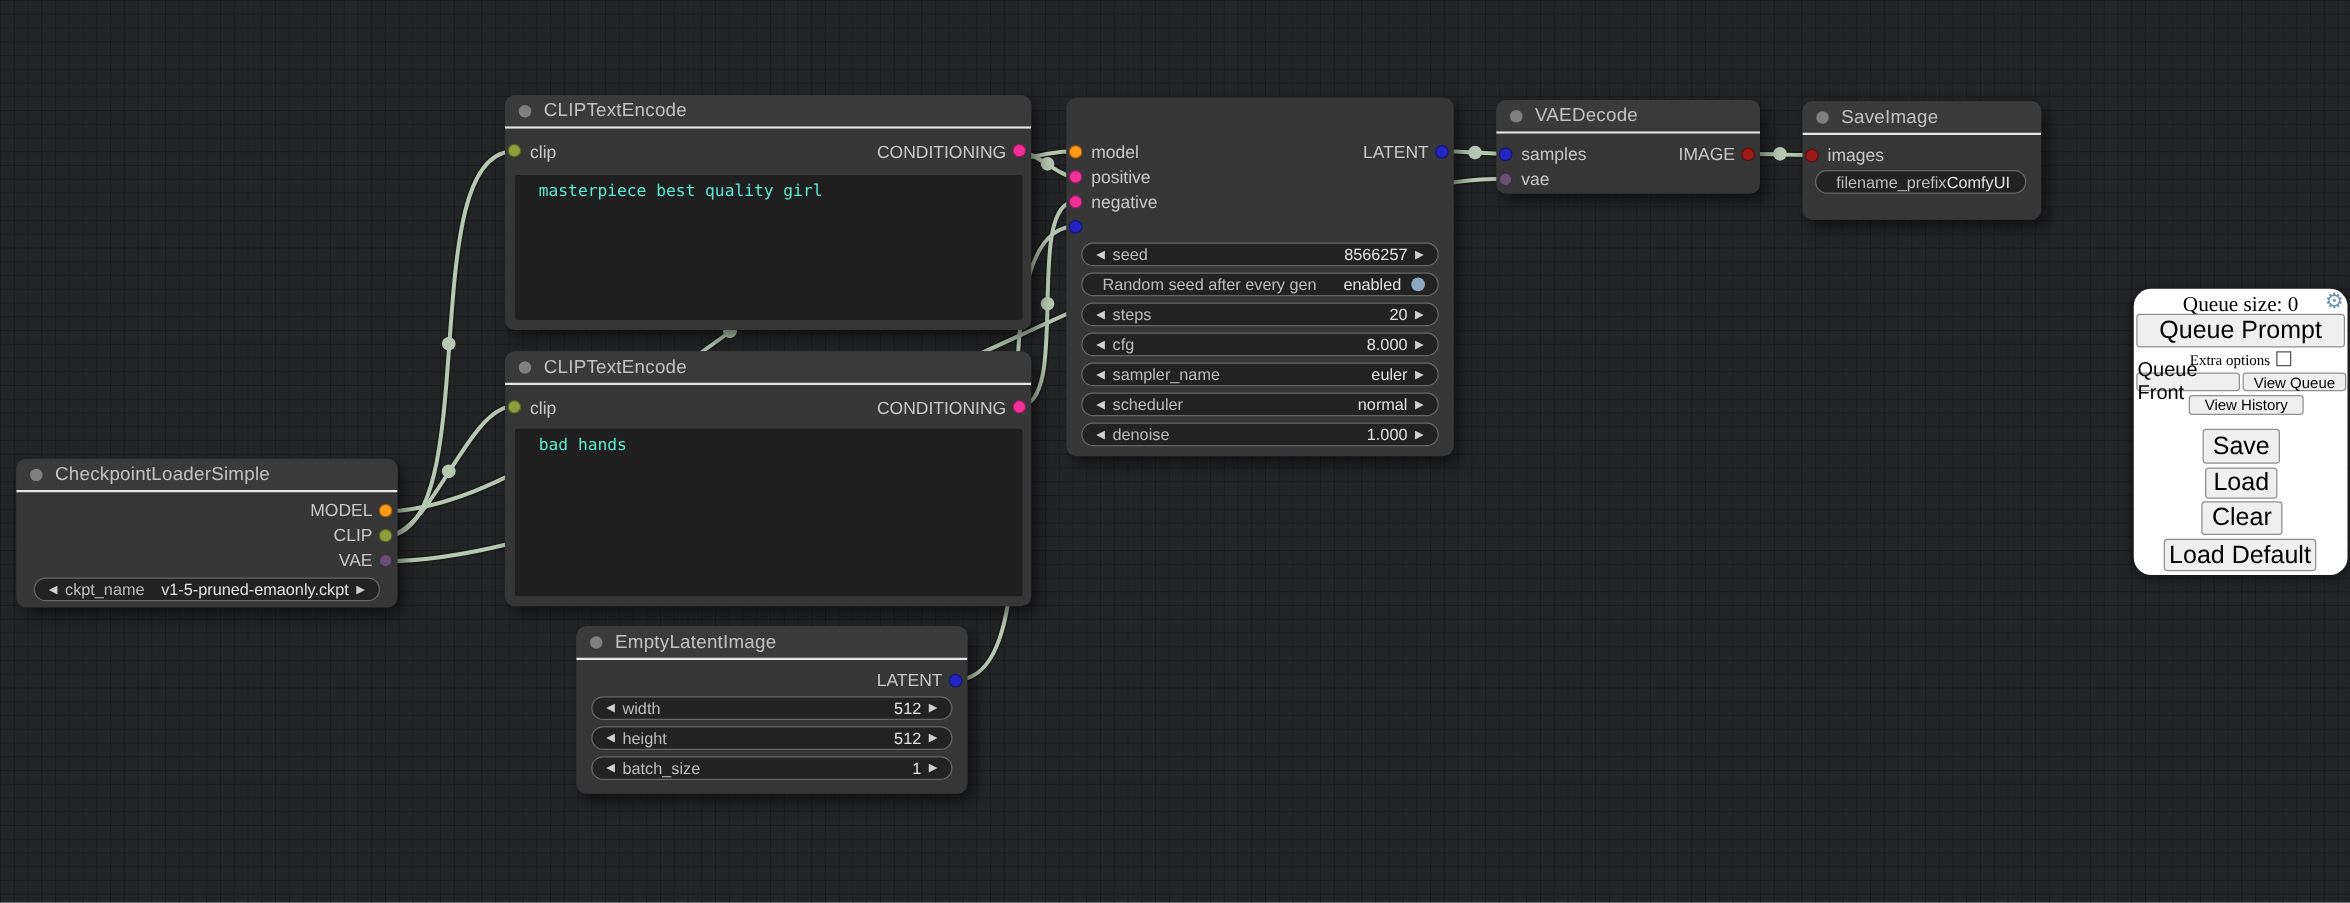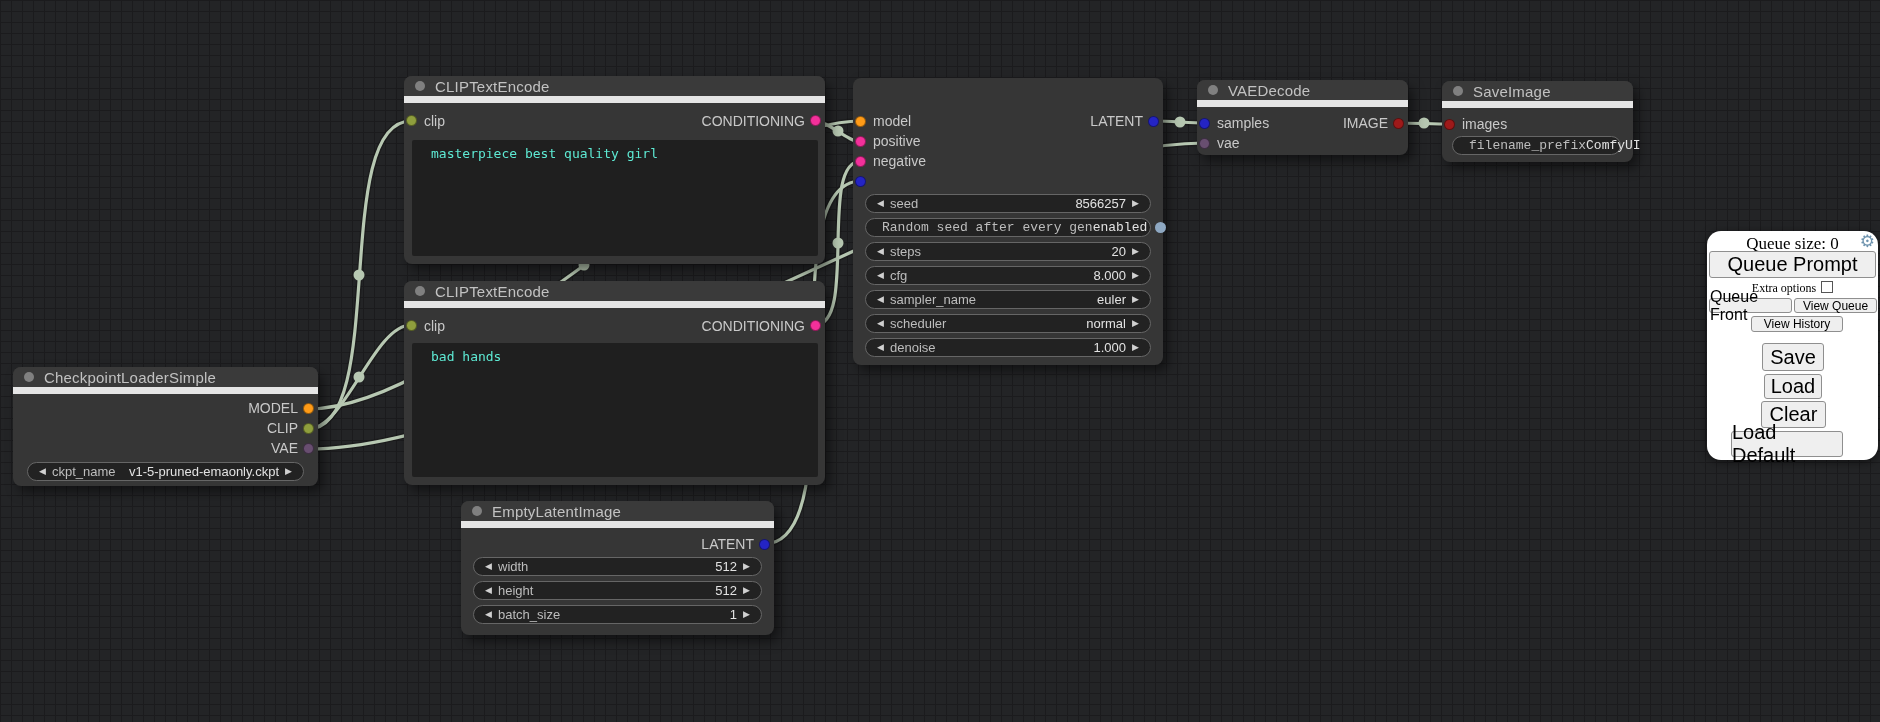--- a/index.html
+++ b/index.html
@@ -24,7 +24,7 @@
     box-shadow:5px 6px 12px rgba(0,0,0,.5); color:#c8c8c8;
   }
   .node-title {
-    height:27px; background:#3a3a3a; border-bottom:7px solid #e5e5e5;
+    height:27px; background:#3a3a3a; border-bottom:2px solid #e5e5e5;
     border-radius:8px 8px 0 0; display:flex; align-items:center;
     font-size:15px; color:#c2c2c2; letter-spacing:.2px;
   }

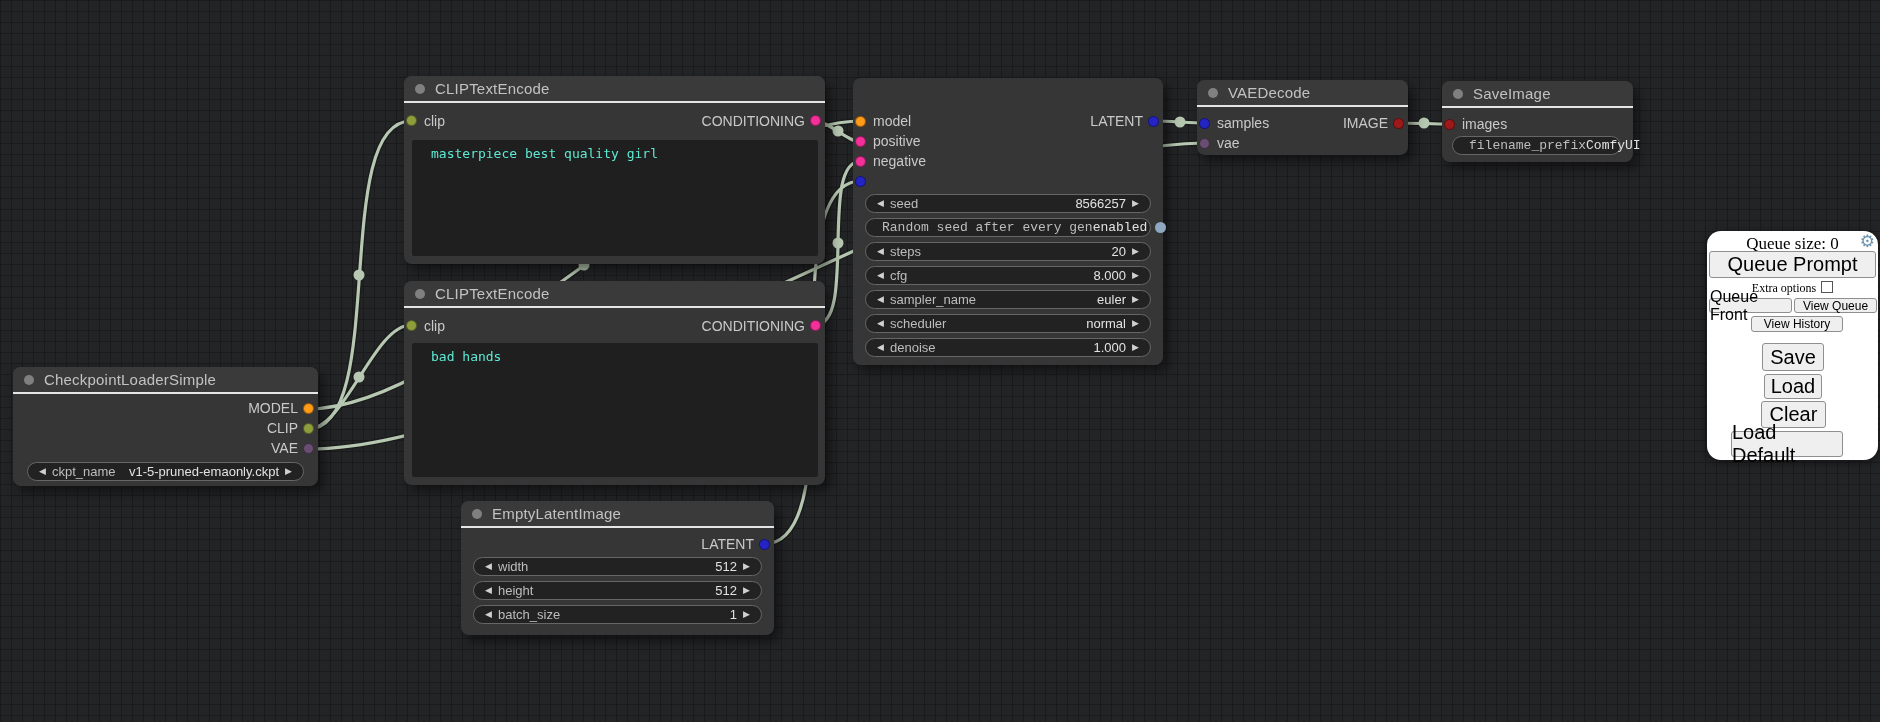--- a/index.html
+++ b/index.html
@@ -254,7 +254,7 @@
       </div>
   </div>
 
-  <div class="node" style="left:1442px; top:81px; width:191px; height:81px">
+  <div class="node" style="left:1442px; top:81px; width:191px; height:95px">
     <div class="node-title">
       <span class="title-dot"></span>
       <span>SaveImage</span>

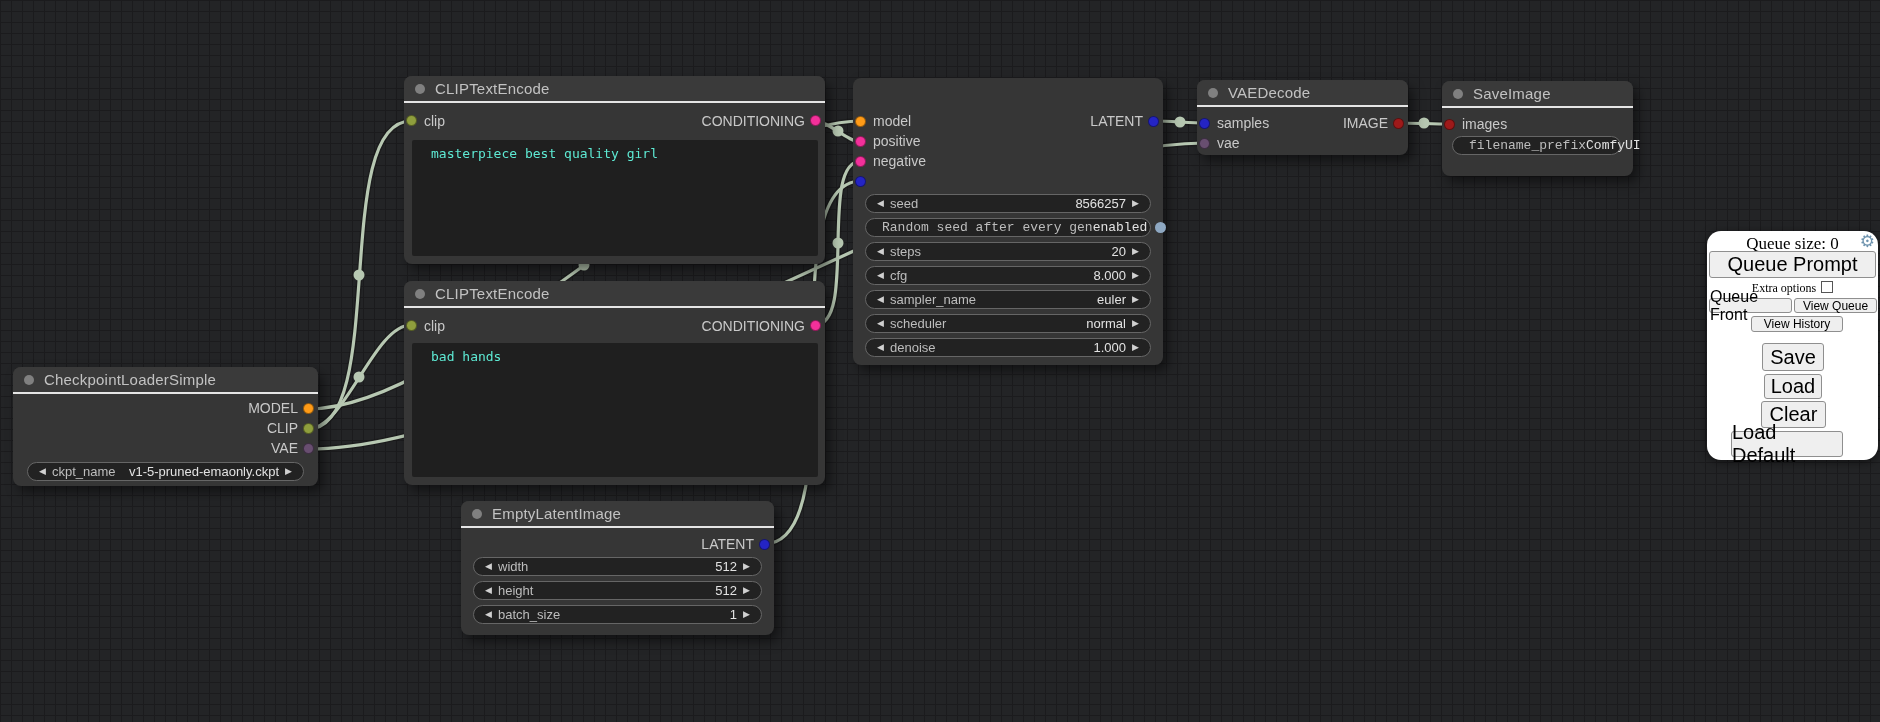--- a/index.html
+++ b/index.html
@@ -59,7 +59,7 @@
   .warr { width:15px; text-align:center; font-size:9px; color:#d0d0d0; line-height:17px; flex:none; cursor:pointer; }
   .wlabel { flex:none; padding-left:2px; }
   .wvalue { margin-left:auto; color:#e2e2e2; padding-right:2px; }
-  .widget.noarr { padding:0 10px 0 14px;font-family:Liberation Mono, monospace; }
+  .widget.noarr { padding:0 10px 0 14px; }
   .toggle {
     width:11px; height:11px; border-radius:50%; flex:none; margin-left:6px;
   }

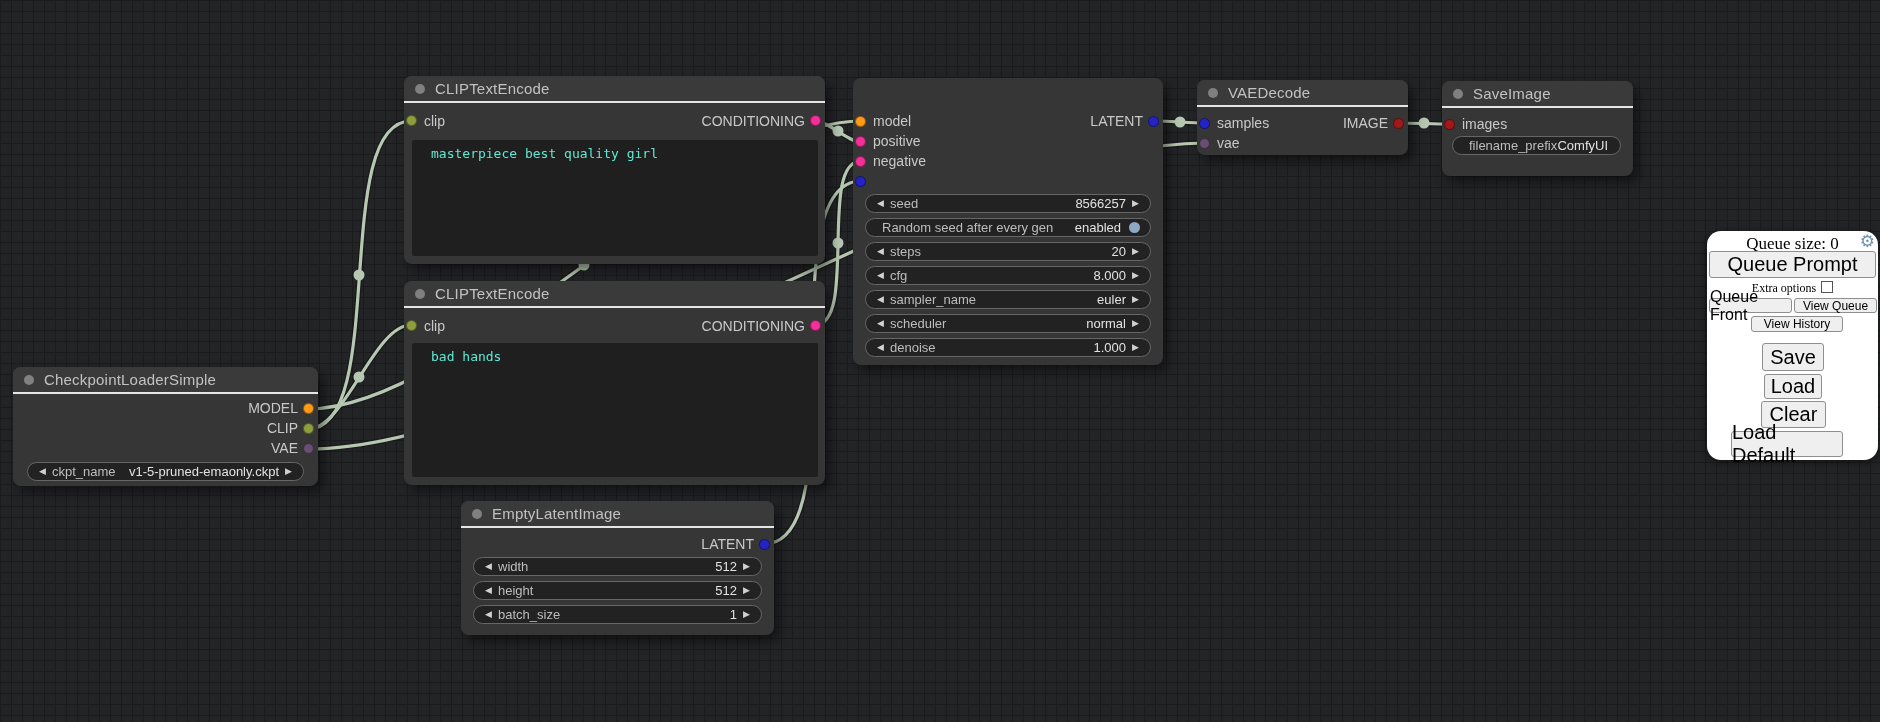--- a/index.html
+++ b/index.html
@@ -311,7 +311,7 @@
     <div class="mbtn" style="left:55px; top:112px; width:62px; height:28px; font-size:20px">Save</div>
     <div class="mbtn" style="left:57px; top:143px; width:58px; height:25px; font-size:20px">Load</div>
     <div class="mbtn" style="left:54px; top:170px; width:65px; height:27px; font-size:20px">Clear</div>
-    <div class="mbtn" style="left:24px; top:200px; width:112px; height:26px; font-size:20px">Load Default</div>
+    <div class="mbtn" style="left:24px; top:200px; width:122px; height:26px; font-size:20px">Load Default</div>
   </div>
 
 </div>

